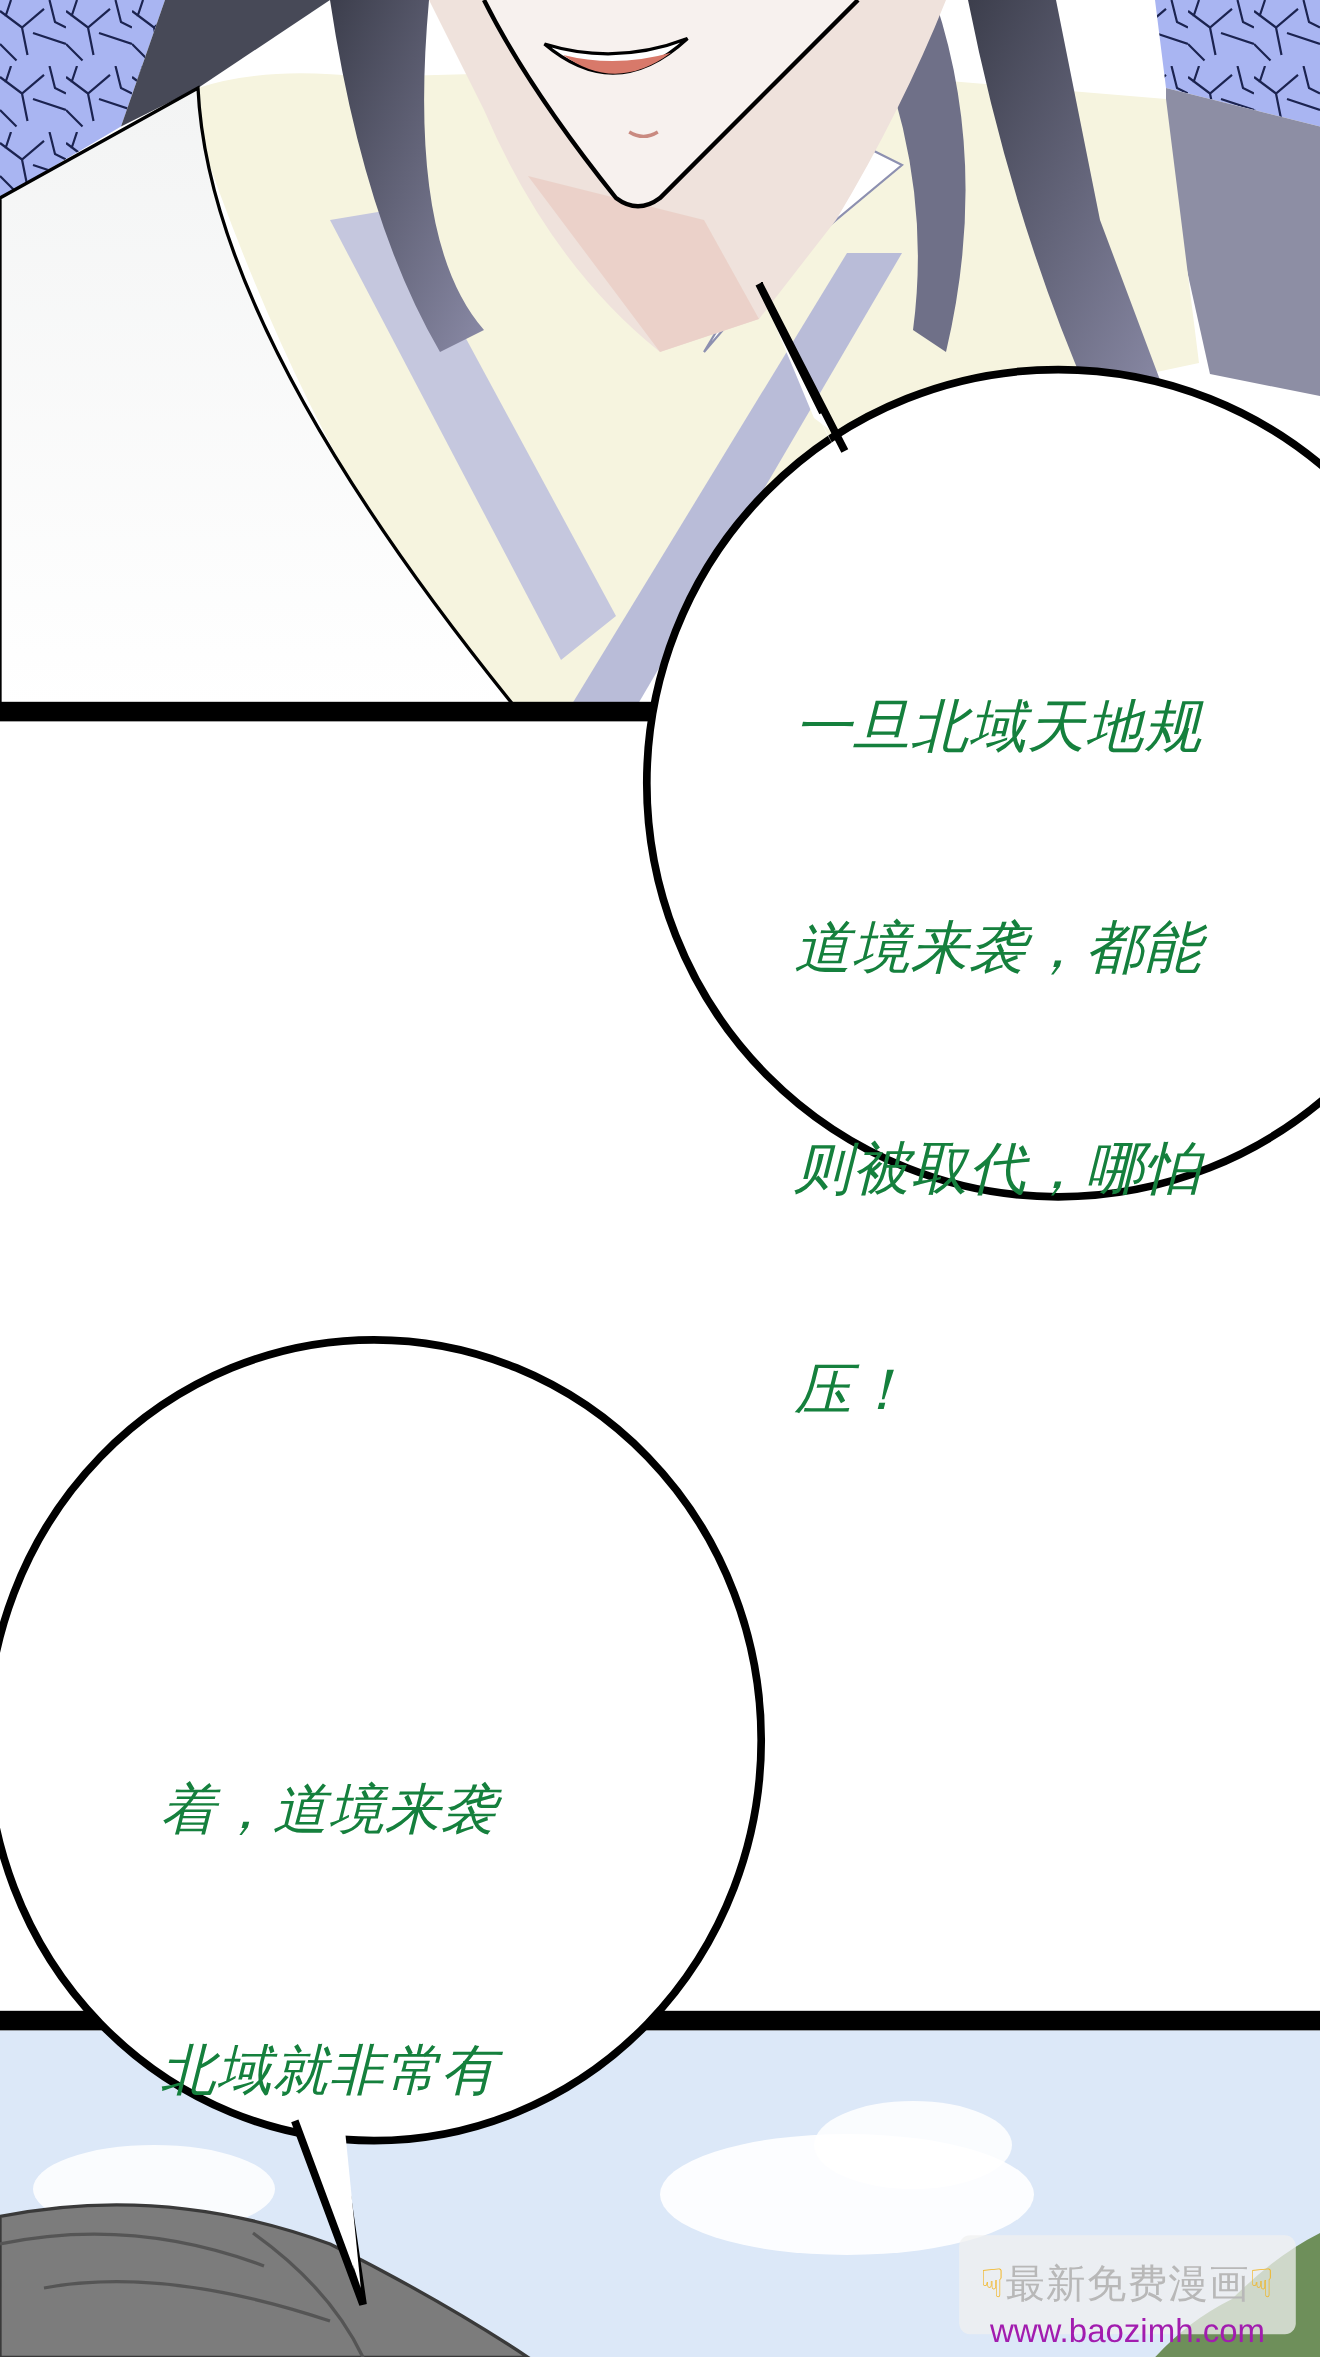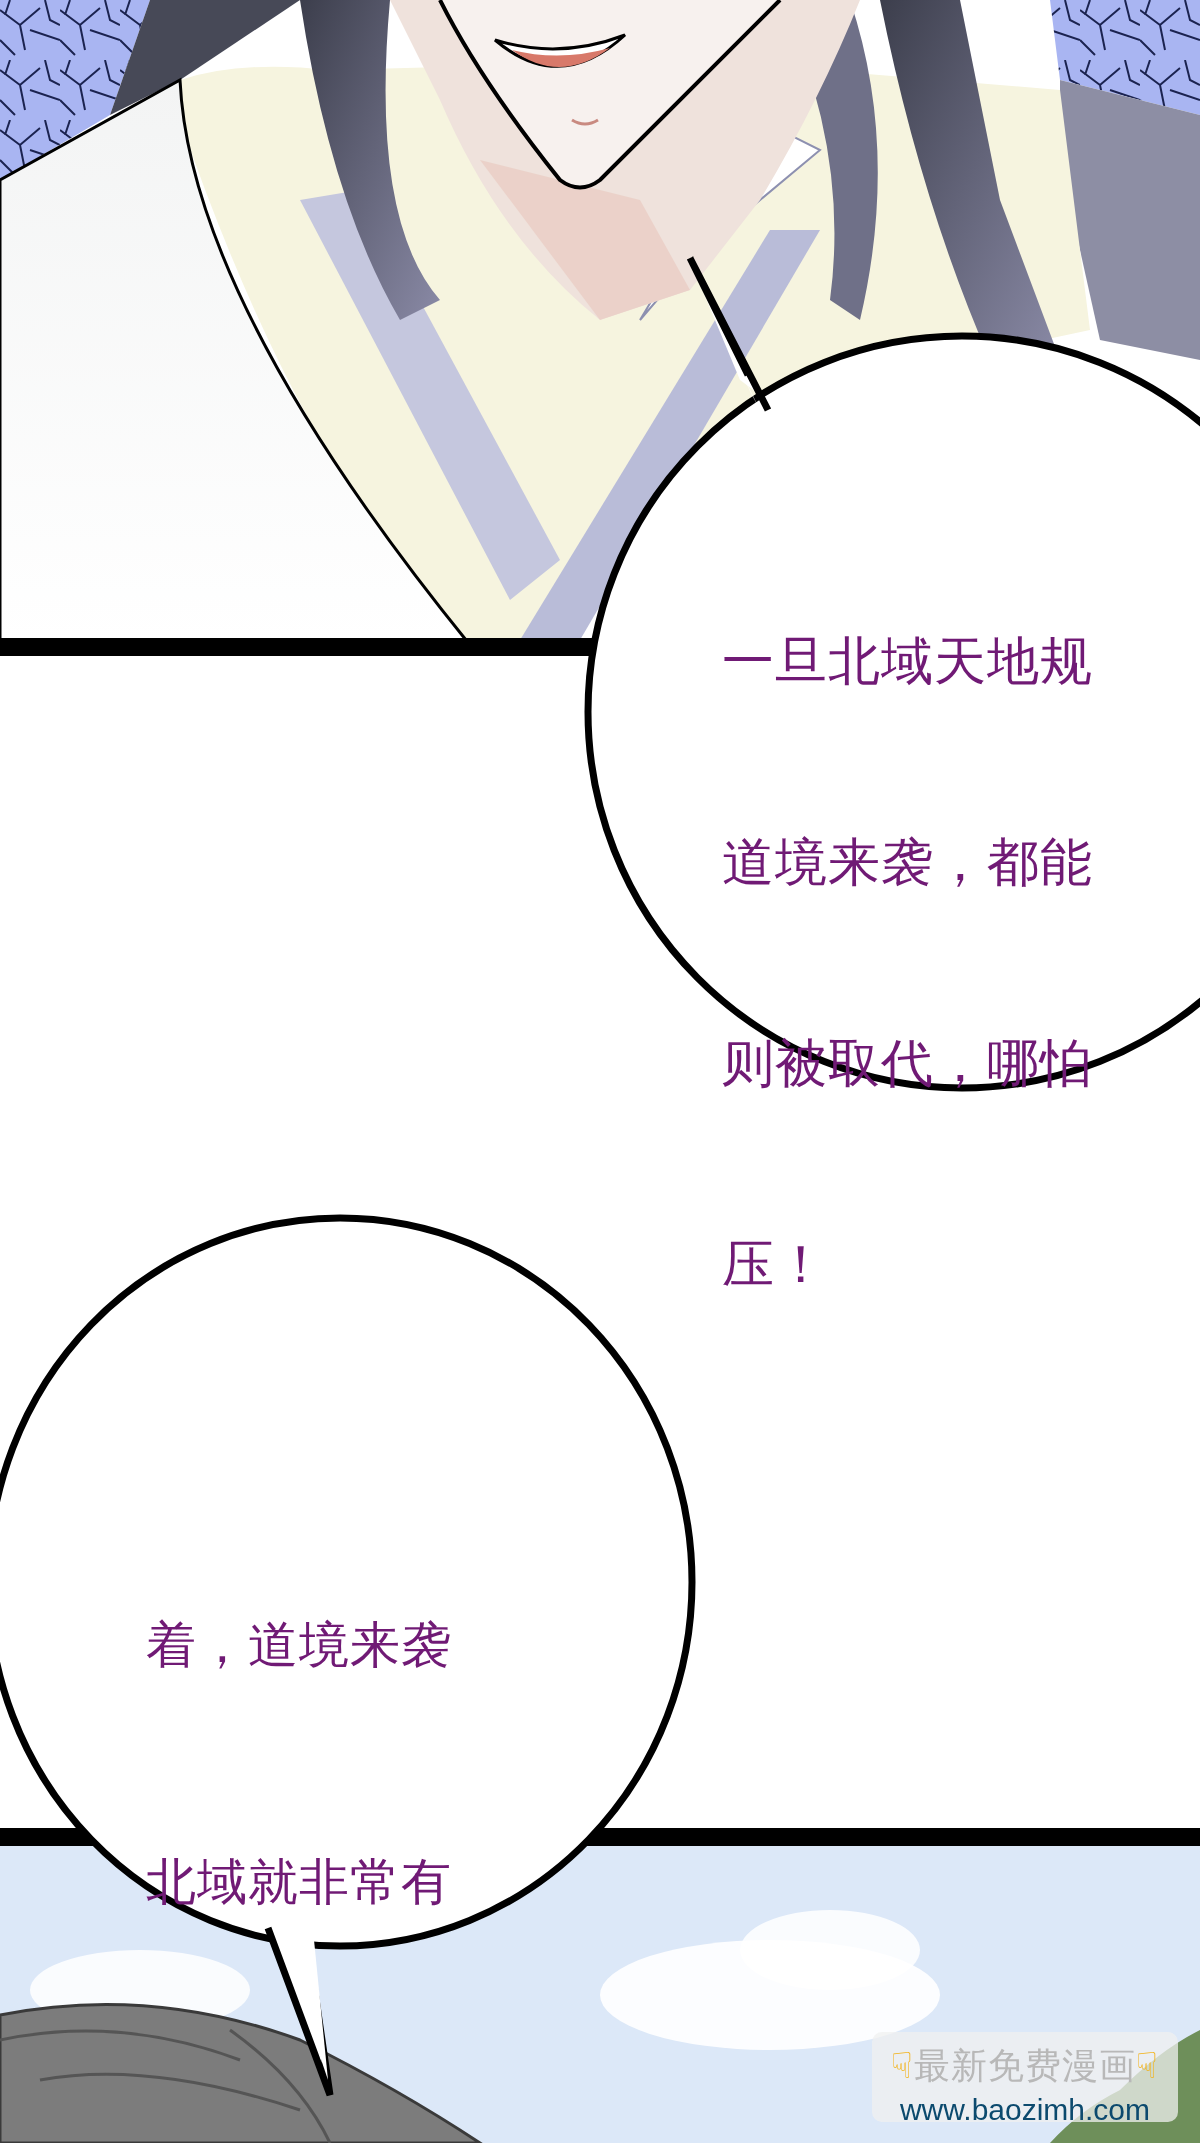--- a/index.html
+++ b/index.html
@@ -5,7 +5,7 @@
   html, body { margin:0; padding:0; }
   body { width:1200px; height:2143px; position:relative; overflow:hidden; background:#ffffff; font-family:"DejaVu Sans", sans-serif; }
   .layer { position:absolute; left:0; top:0; }
-  .bubble-text { position:absolute; color:#701a75; white-space:pre; font-family:"DejaVu Sans", sans-serif; }
+  .bubble-text { position:absolute; color:#15803d; white-space:pre; font-family:"DejaVu Sans", sans-serif;font-style:italic; }
   #text-right { left:722px; top:494px; font-size:52px; line-height:67px; letter-spacing:1px; }
   #text-left { left:146px; top:1448px; font-size:50px; line-height:79px; letter-spacing:1px; }
   .watermark { position:absolute; left:872px; top:2032px; width:306px; height:90px; background:rgba(240,240,240,0.75); border-radius:10px; text-align:center; }

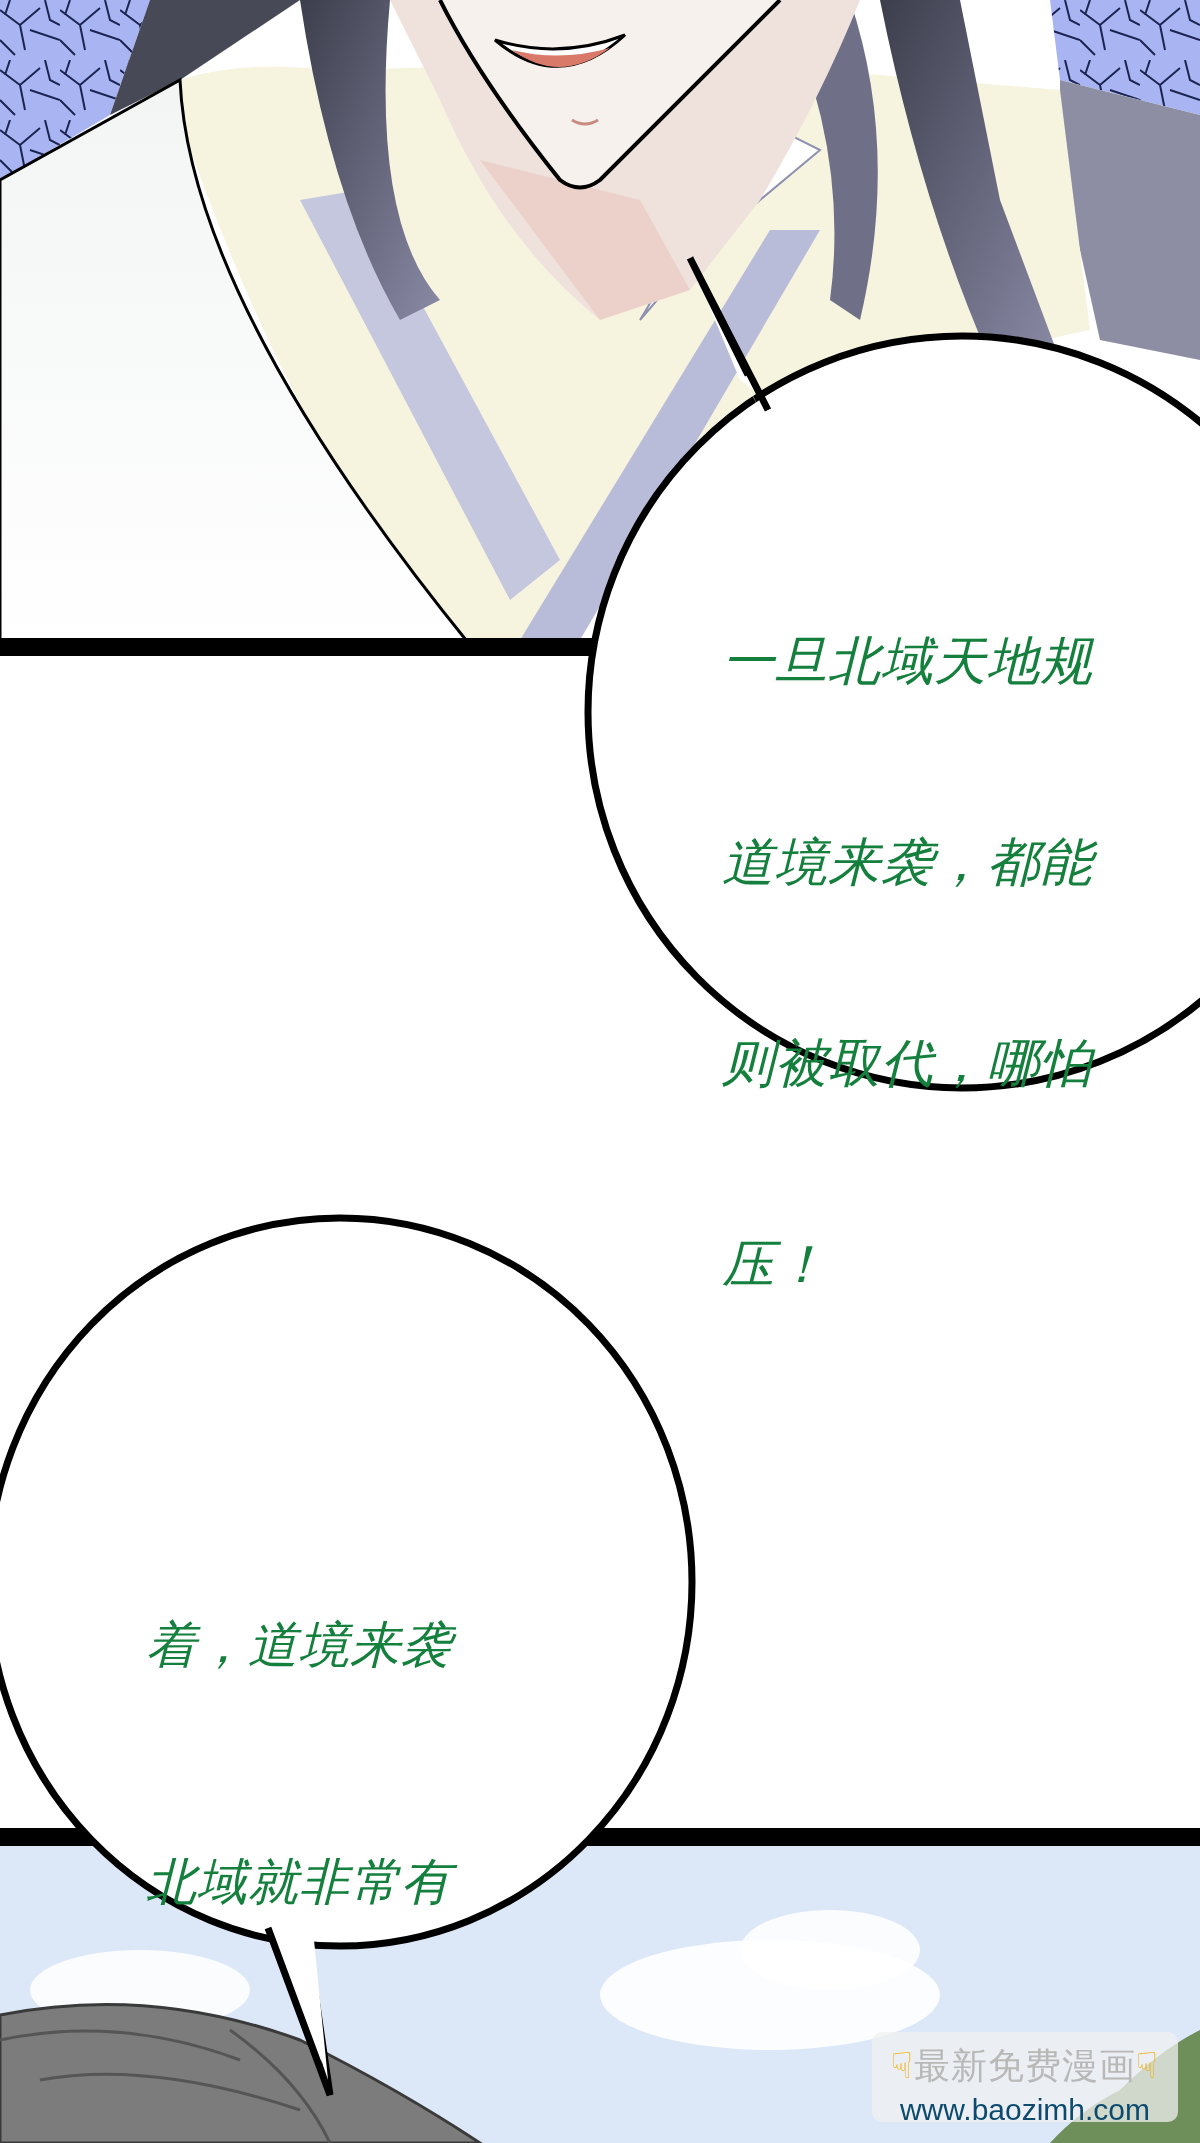--- a/index.html
+++ b/index.html
@@ -9,7 +9,7 @@
   #text-right { left:722px; top:494px; font-size:52px; line-height:67px; letter-spacing:1px; }
   #text-left { left:146px; top:1448px; font-size:50px; line-height:79px; letter-spacing:1px; }
   .watermark { position:absolute; left:872px; top:2032px; width:306px; height:90px; background:rgba(240,240,240,0.75); border-radius:10px; text-align:center; }
-  .wm-line1 { font-size:36px; color:#b8b8b8; margin-top:10px; letter-spacing:1px; }
+  .wm-line1 { font-size:36px; color:#b8b8b8; margin-top:20px; letter-spacing:1px; }
   .wm-line2 { font-size:30px; color:#0c4a6e; margin-top:2px; font-family:"Liberation Sans", sans-serif; }
   .hand { color:#f2b31c; }
 </style>

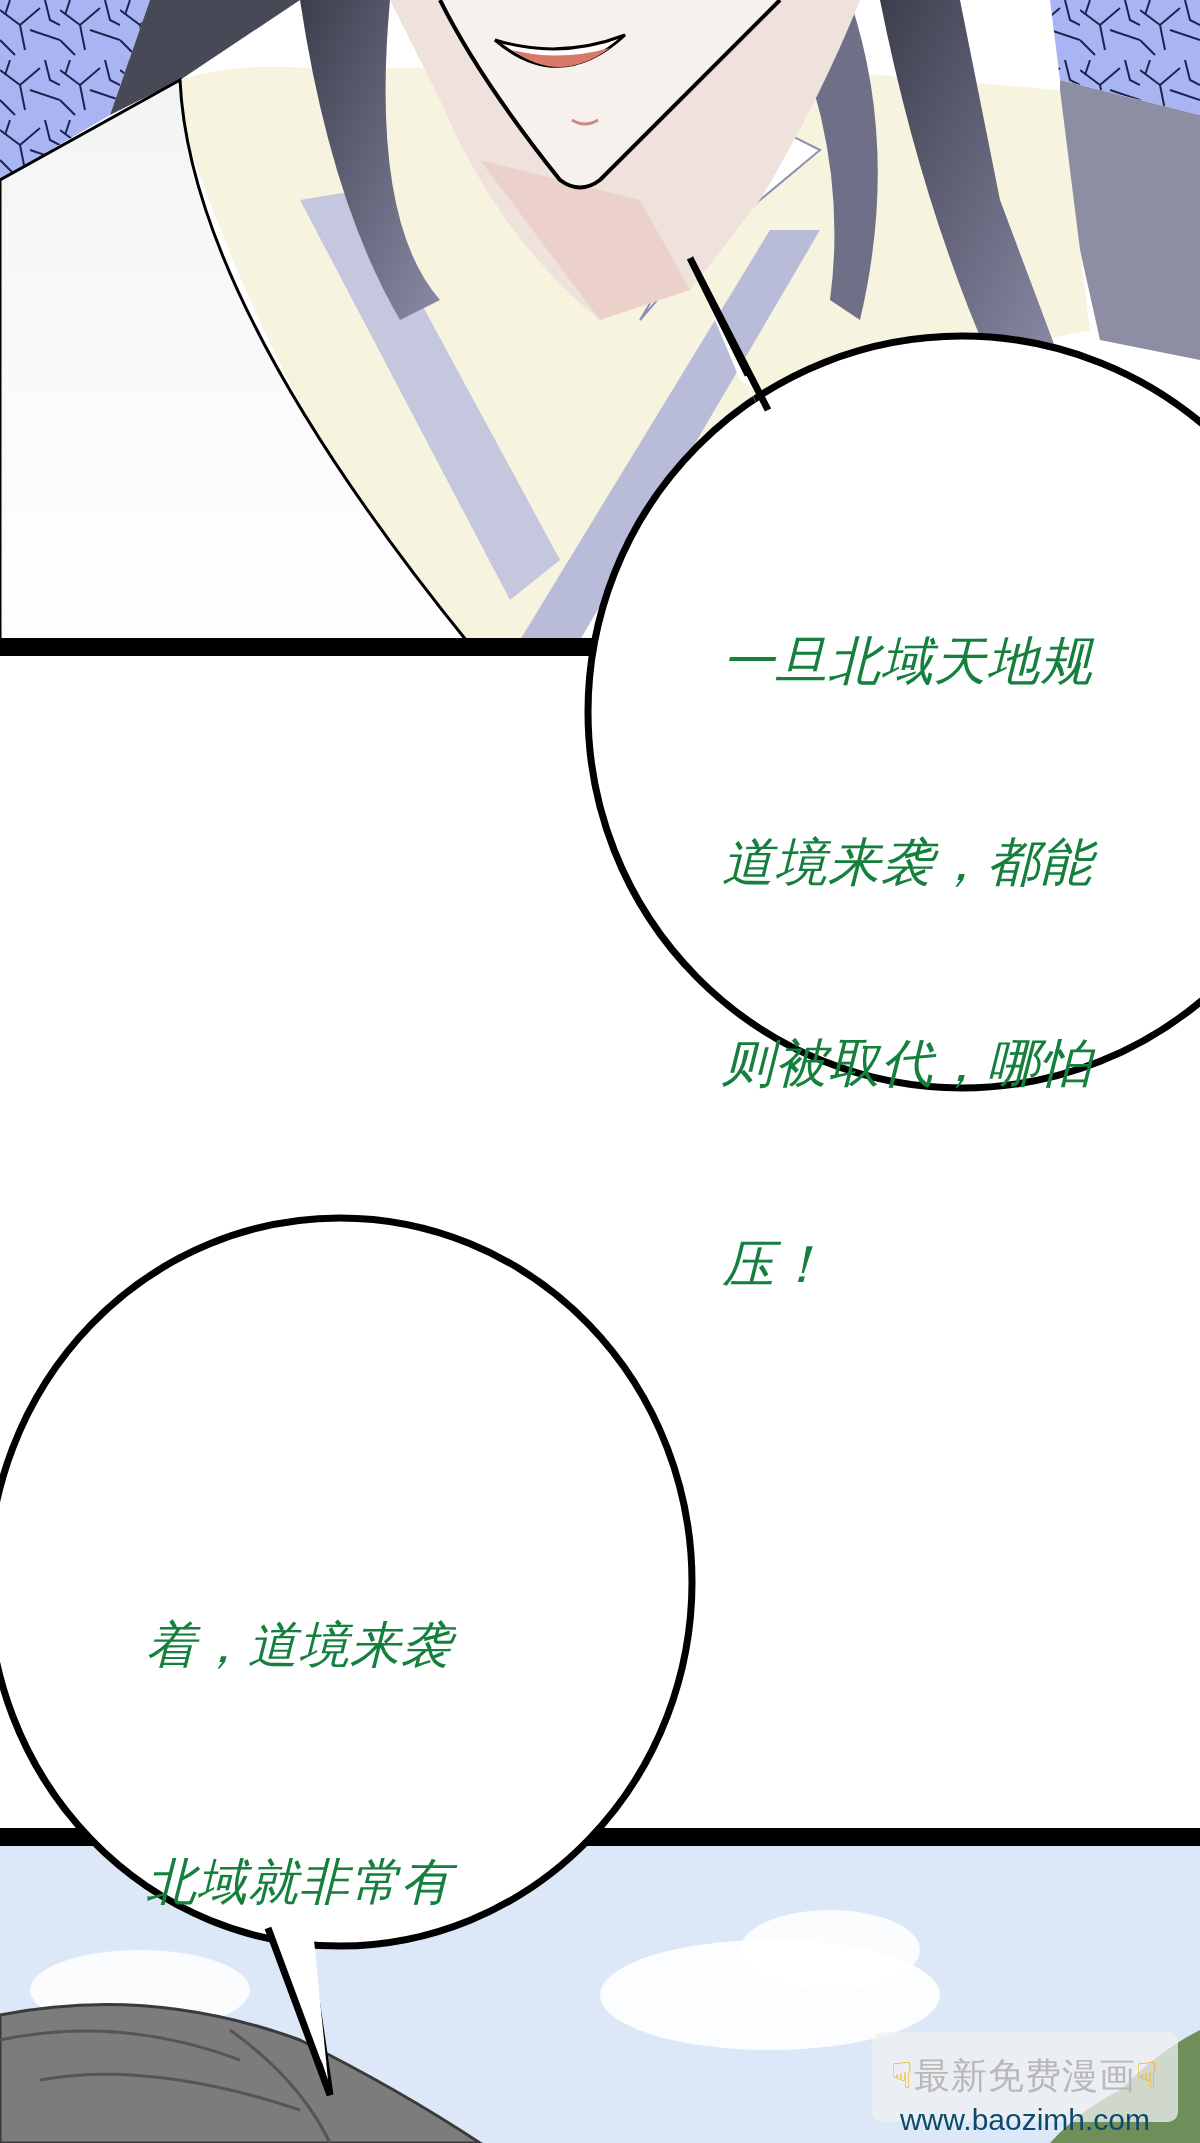--- a/index.html
+++ b/index.html
@@ -10,7 +10,7 @@
   #text-left { left:146px; top:1448px; font-size:50px; line-height:79px; letter-spacing:1px; }
   .watermark { position:absolute; left:872px; top:2032px; width:306px; height:90px; background:rgba(240,240,240,0.75); border-radius:10px; text-align:center; }
   .wm-line1 { font-size:36px; color:#b8b8b8; margin-top:20px; letter-spacing:1px; }
-  .wm-line2 { font-size:30px; color:#0c4a6e; margin-top:2px; font-family:"Liberation Sans", sans-serif; }
+  .wm-line2 { font-size:30px; color:#a21caf; margin-top:2px; font-family:"Liberation Sans", sans-serif; }
   .hand { color:#f2b31c; }
 </style>
 </head>

